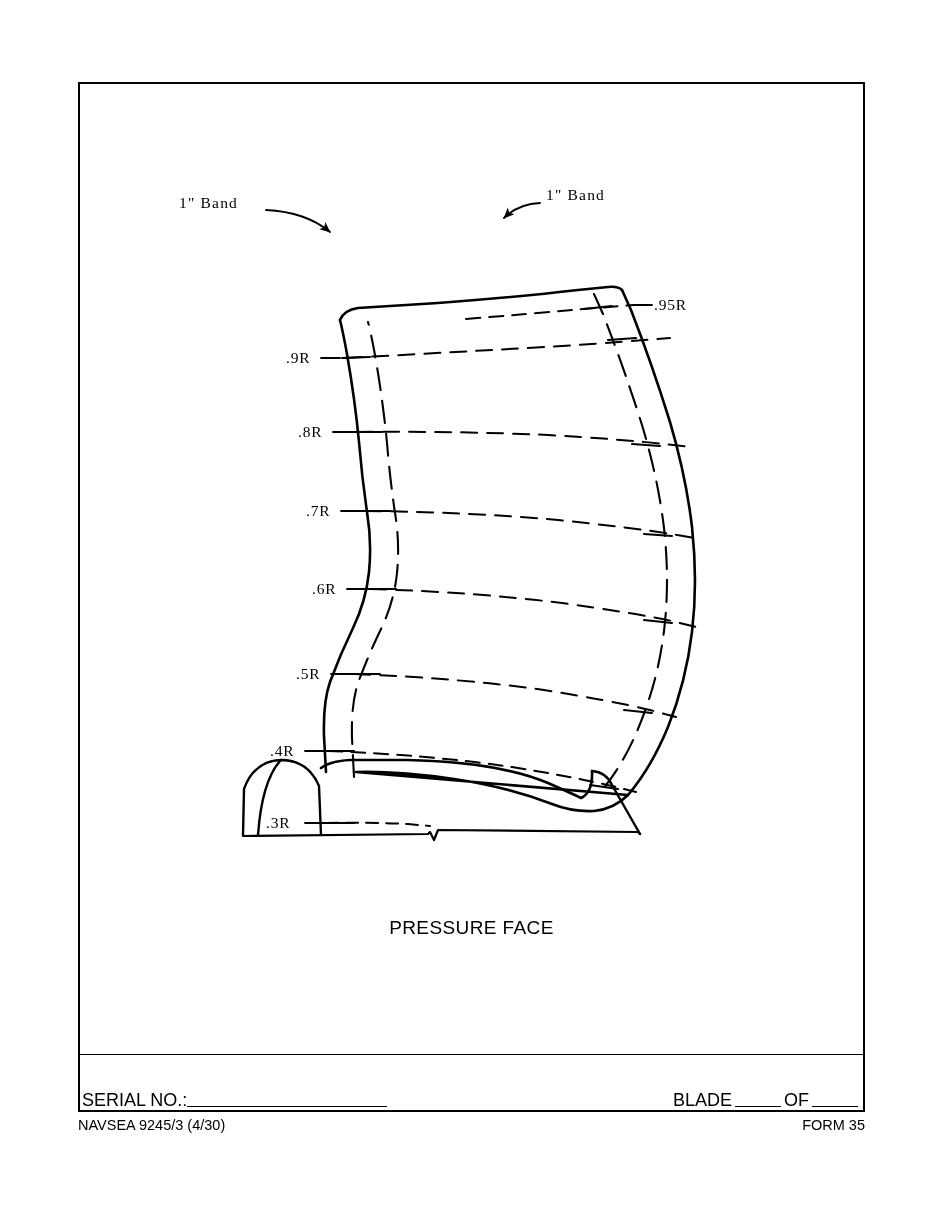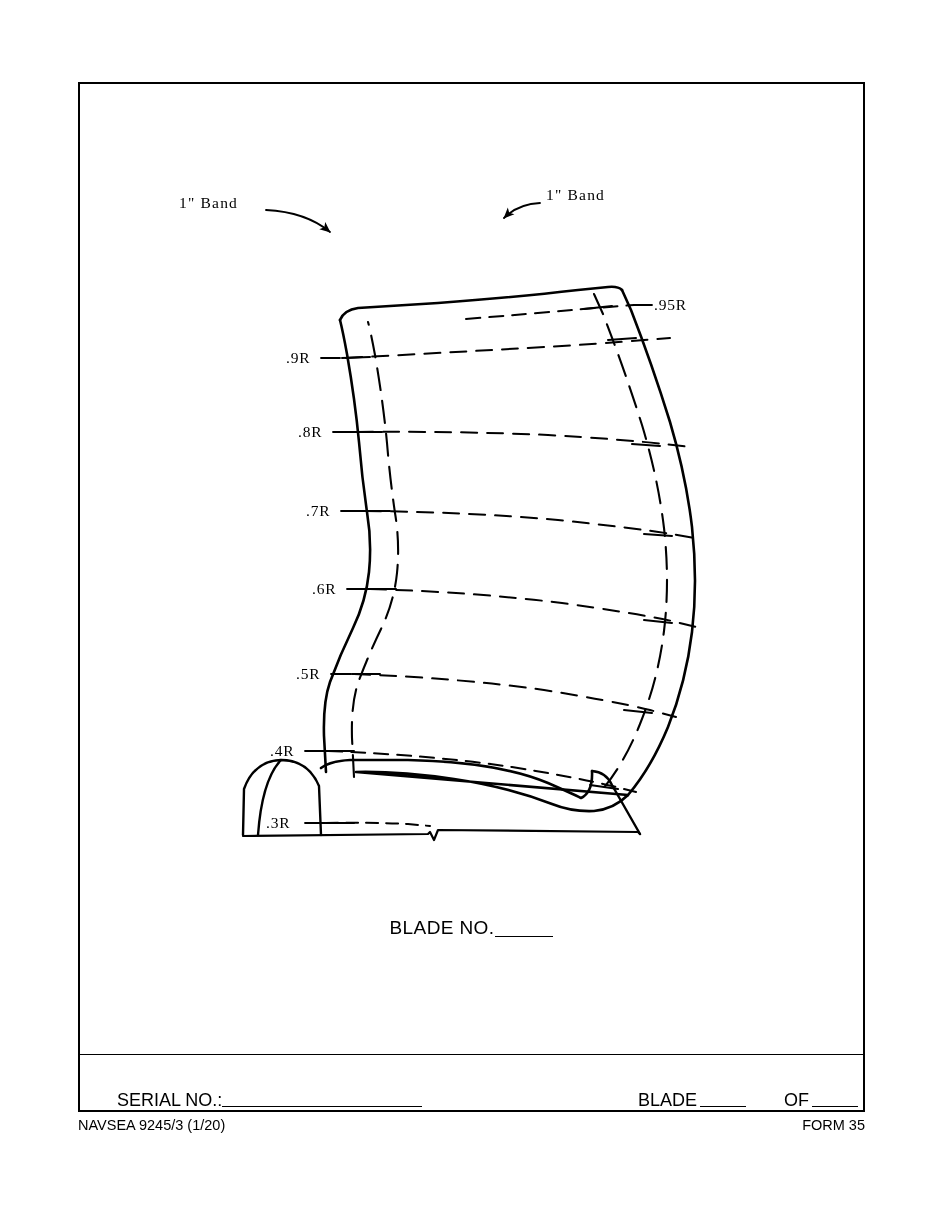--- a/index.html
+++ b/index.html
@@ -309,6 +309,7 @@
   </div>
 
   <div id="caption">
+    <div class="caption-line" id="caption-face">PRESSURE FACE</div>
     <div class="caption-line"><span>BLADE NO.</span><span class="blank-rule"></span></div>
   </div>
 

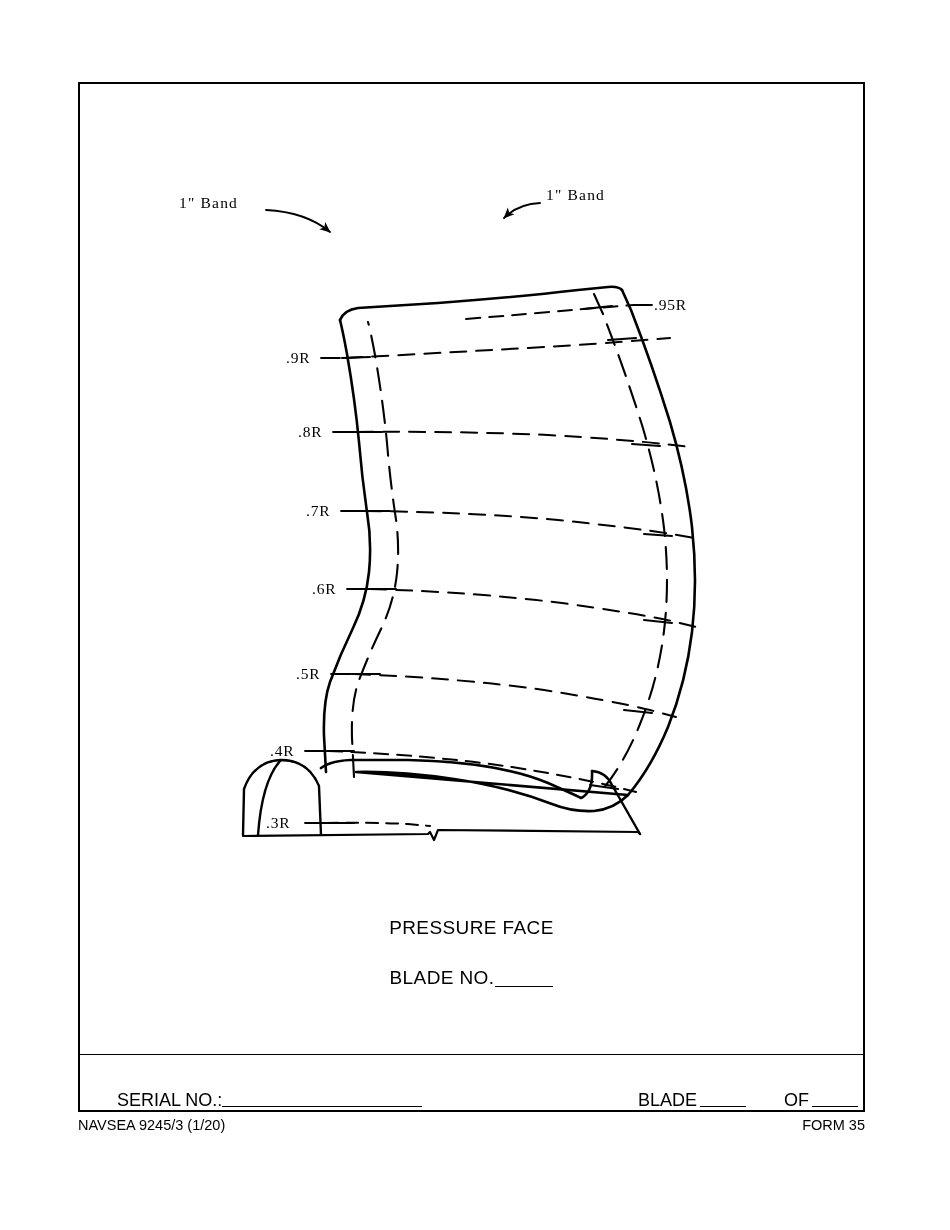--- a/index.html
+++ b/index.html
@@ -310,7 +310,6 @@
 
   <div id="caption">
     <div class="caption-line" id="caption-face">PRESSURE FACE</div>
-    <div class="caption-line"><span>BLADE NO.</span><span class="blank-rule"></span></div>
   </div>
 
   <div id="serial-row">

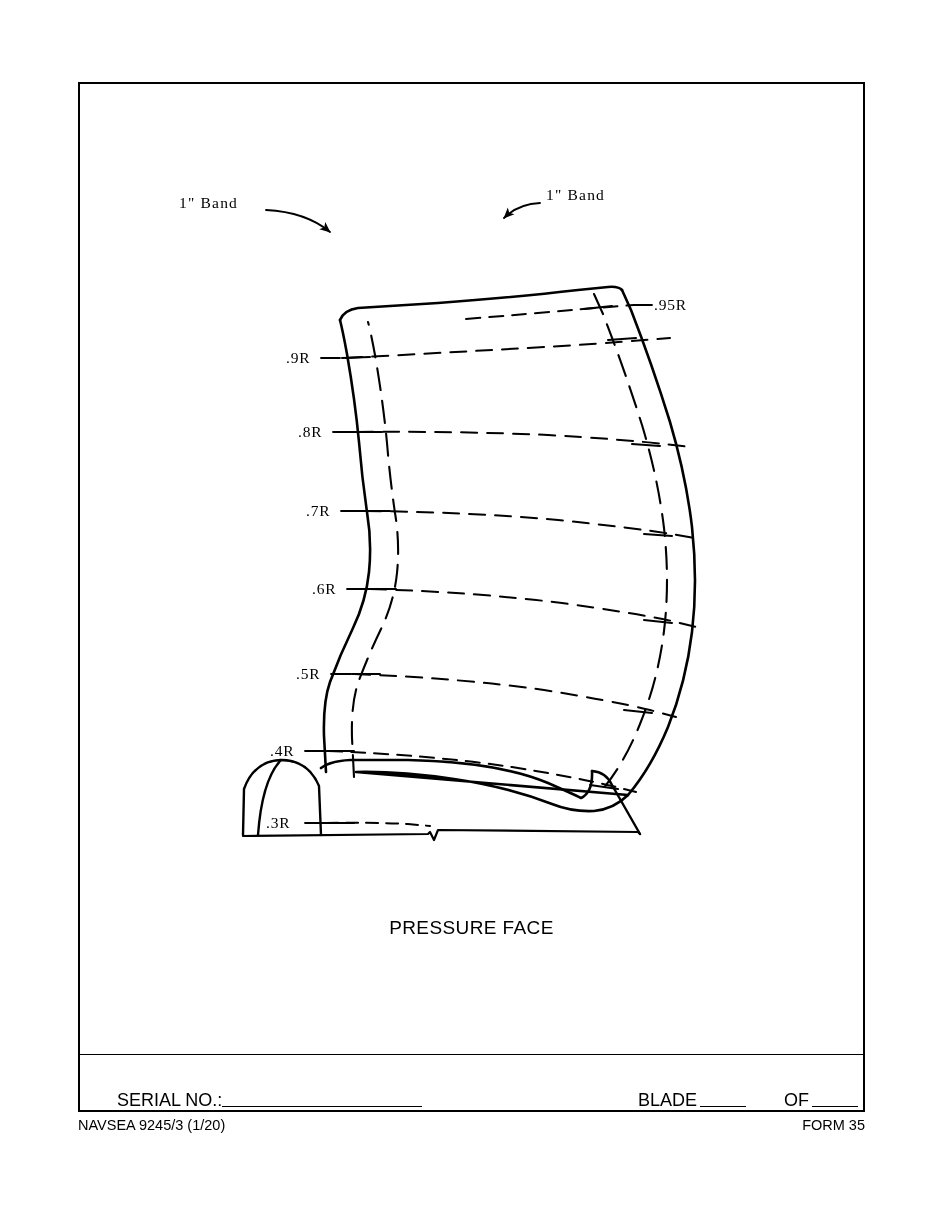--- a/index.html
+++ b/index.html
@@ -95,7 +95,6 @@
   }
   #serial-label, #page-word, #of-word {
     line-height: 1;
-    margin-left: 35px;
   }
   #serial-rule {
     display: inline-block;

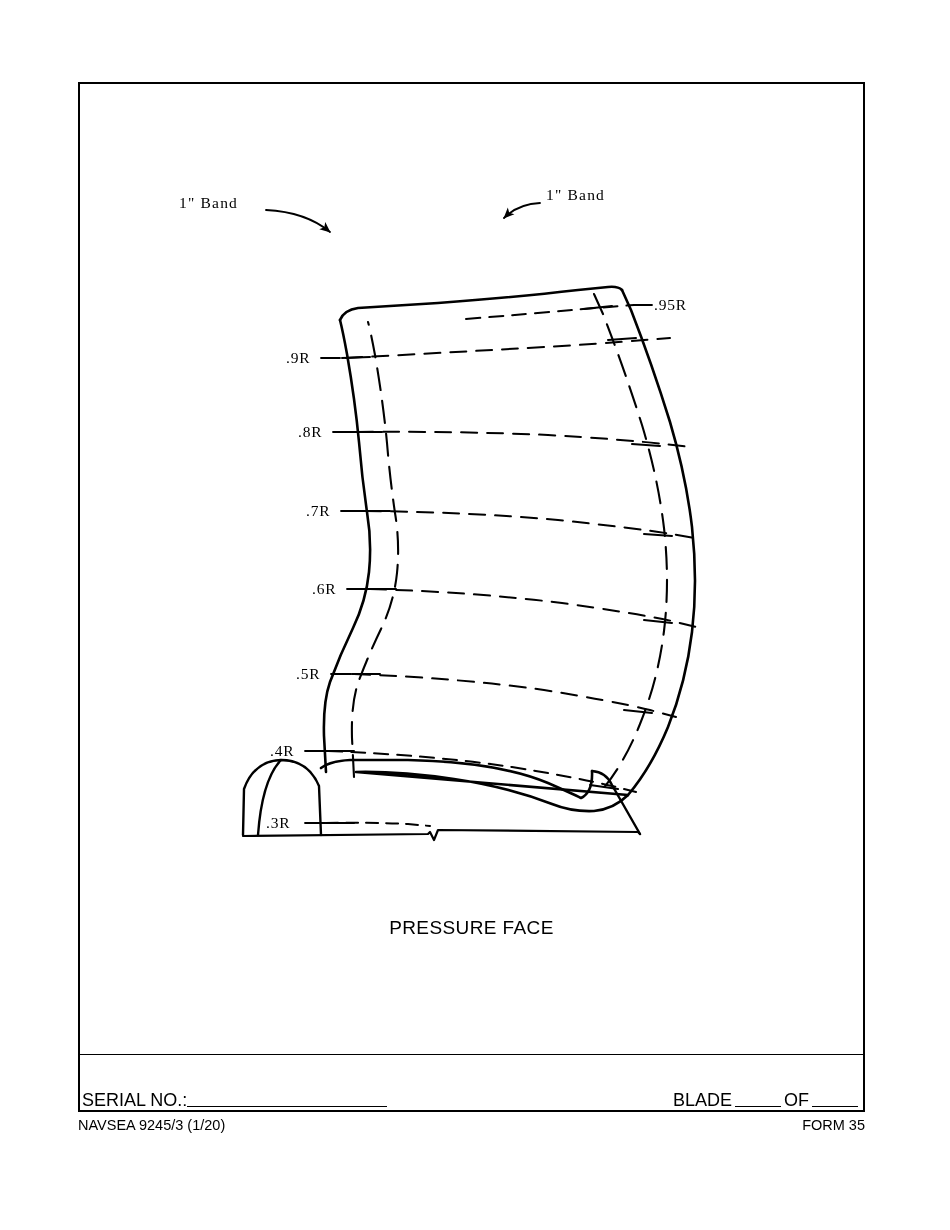--- a/index.html
+++ b/index.html
@@ -318,7 +318,7 @@
   </div>
 
   <div id="below-frame">
-    <div>NAVSEA 9245/3 (1/20)</div>
+    <div>NAVSEA 9245/3 (4/30)</div>
     <div id="form-code">FORM 35</div>
   </div>
 

